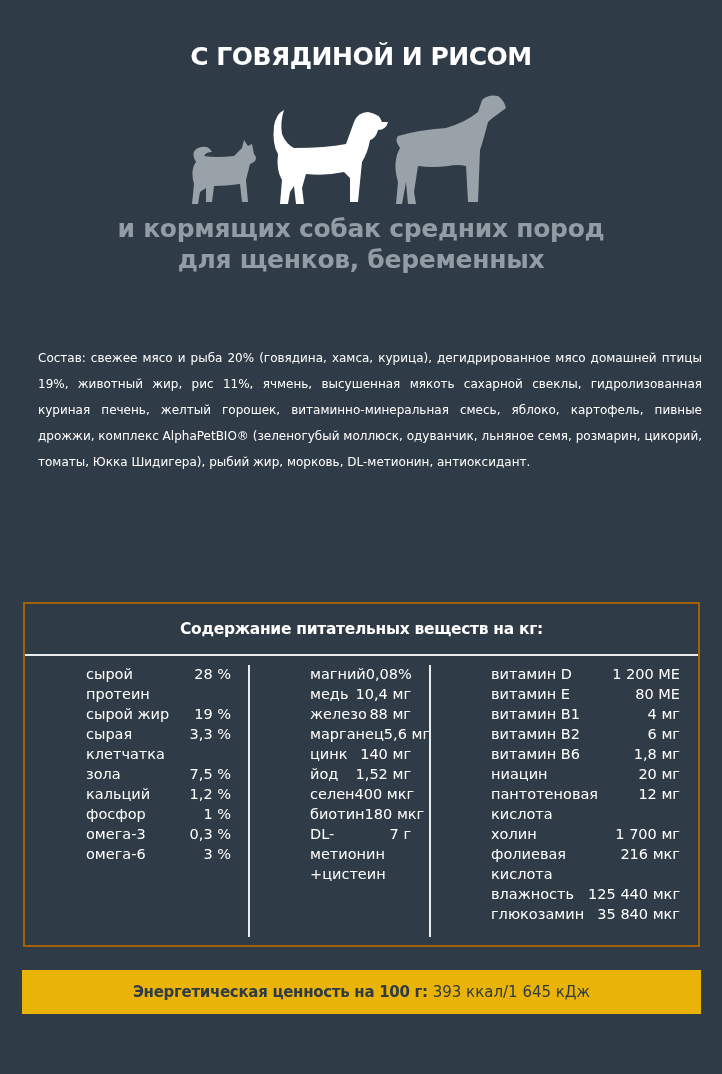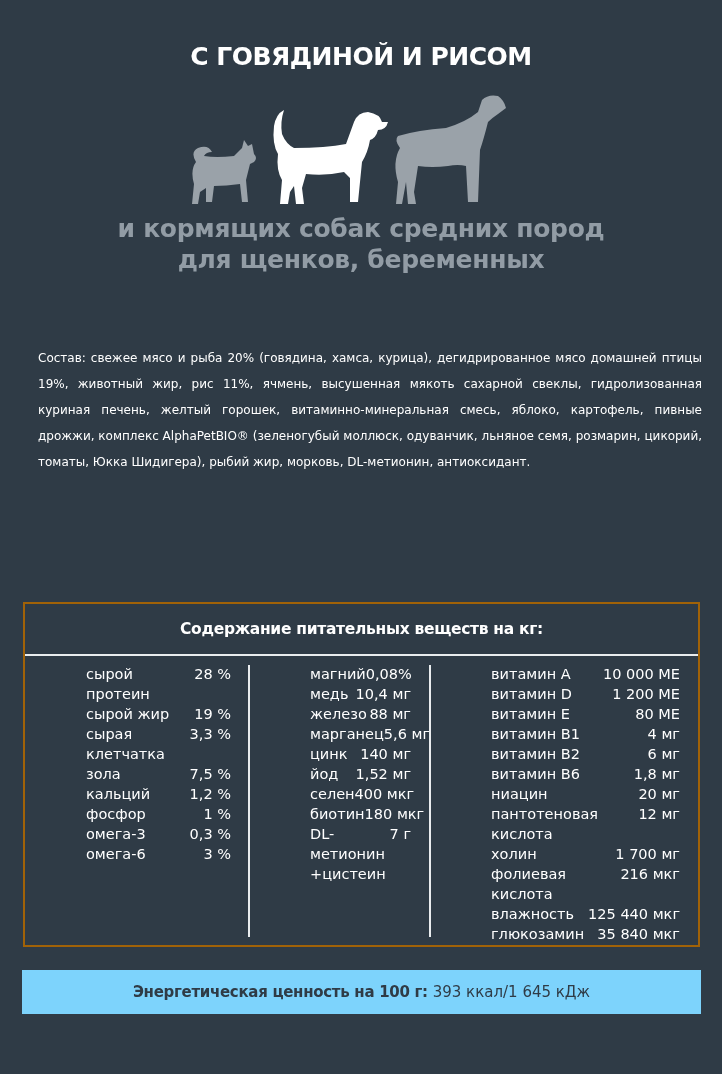--- a/index.html
+++ b/index.html
@@ -164,10 +164,6 @@
     <div class="divider div2"></div>
     <div class="col col3" id="col3">
         <div class="row">
-          <span>витамин A</span>
-          <span class="v">10 000 МЕ</span>
-        </div>
-        <div class="row">
           <span>витамин D</span>
           <span class="v">1 200 МЕ</span>
         </div>

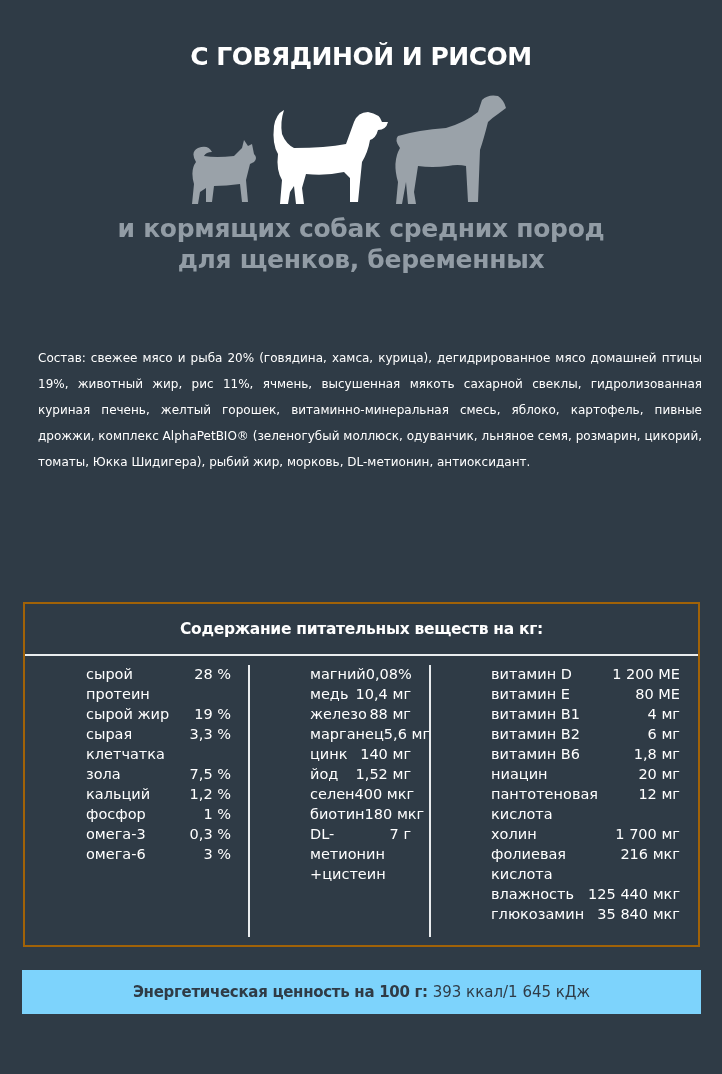--- a/index.html
+++ b/index.html
@@ -51,7 +51,7 @@
     .div2 { left: 404px; }
     .energy {
       position: absolute; left: 22px; top: 970px; width: 679px; height: 44px;
-      background: #7dd3fc;
+      background: #eab308;
       display: flex; align-items: center; justify-content: center;
       color: #2f3b46; font-size: 15px;
     }

